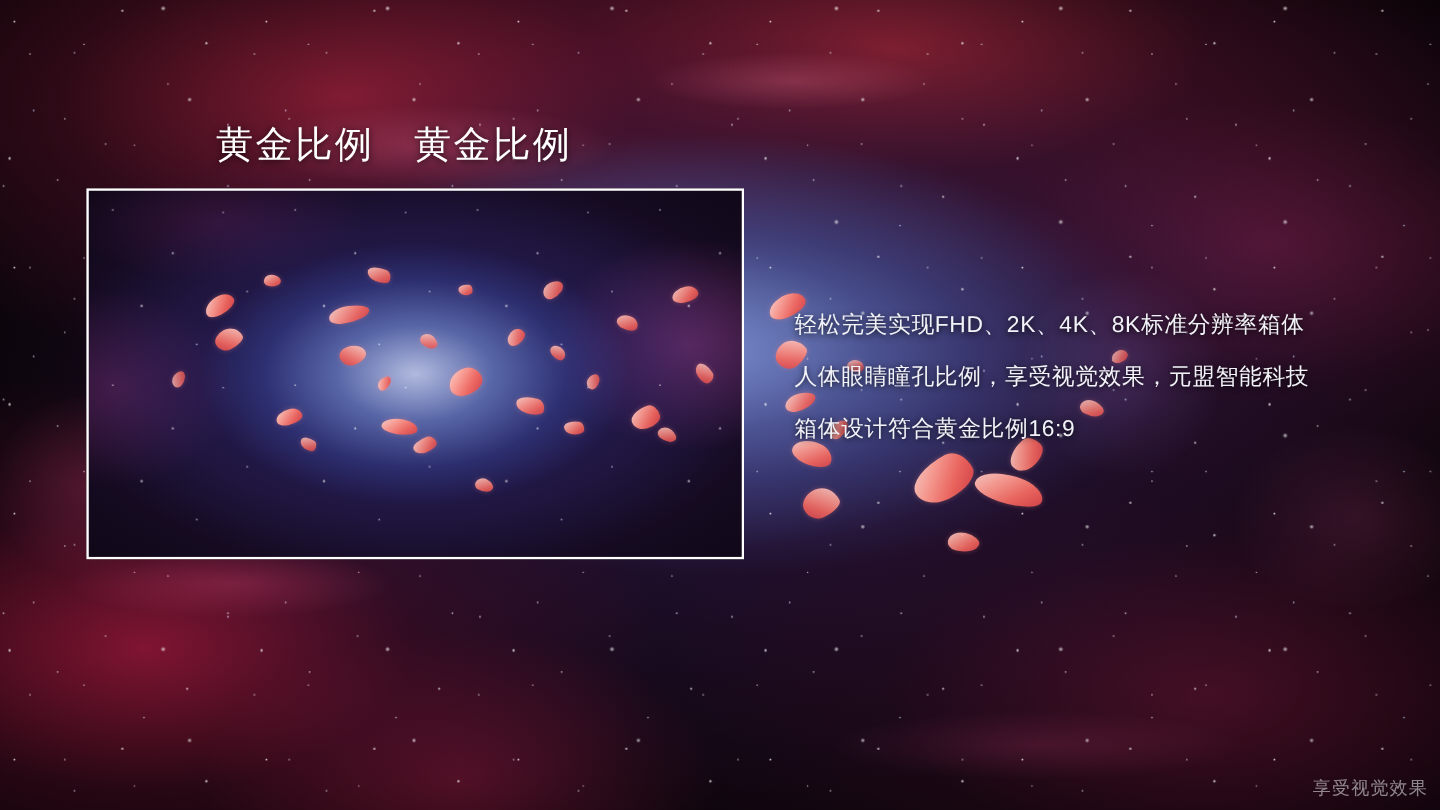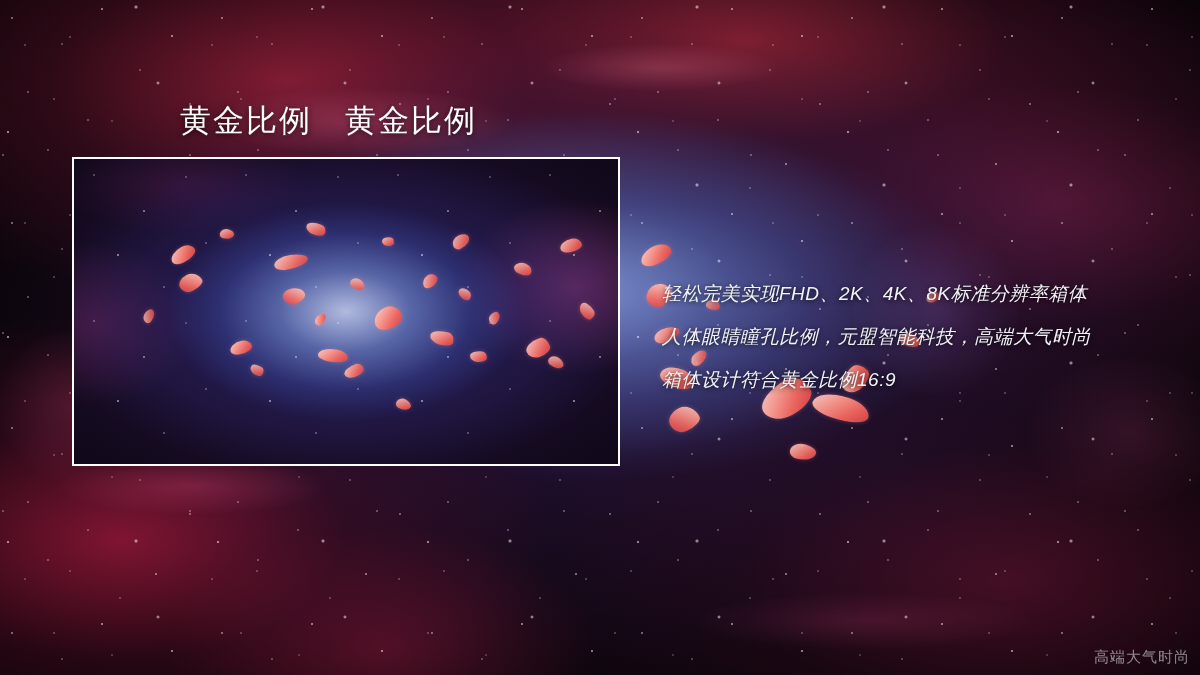--- a/index.html
+++ b/index.html
@@ -139,9 +139,8 @@
   #body-text {
     position: absolute;
     left: 662px;
-    top: 272px;
+    top: 250px;
     width: 500px;
-    font-style: italic;
   }
   .body-line {
     font-size: 19px;

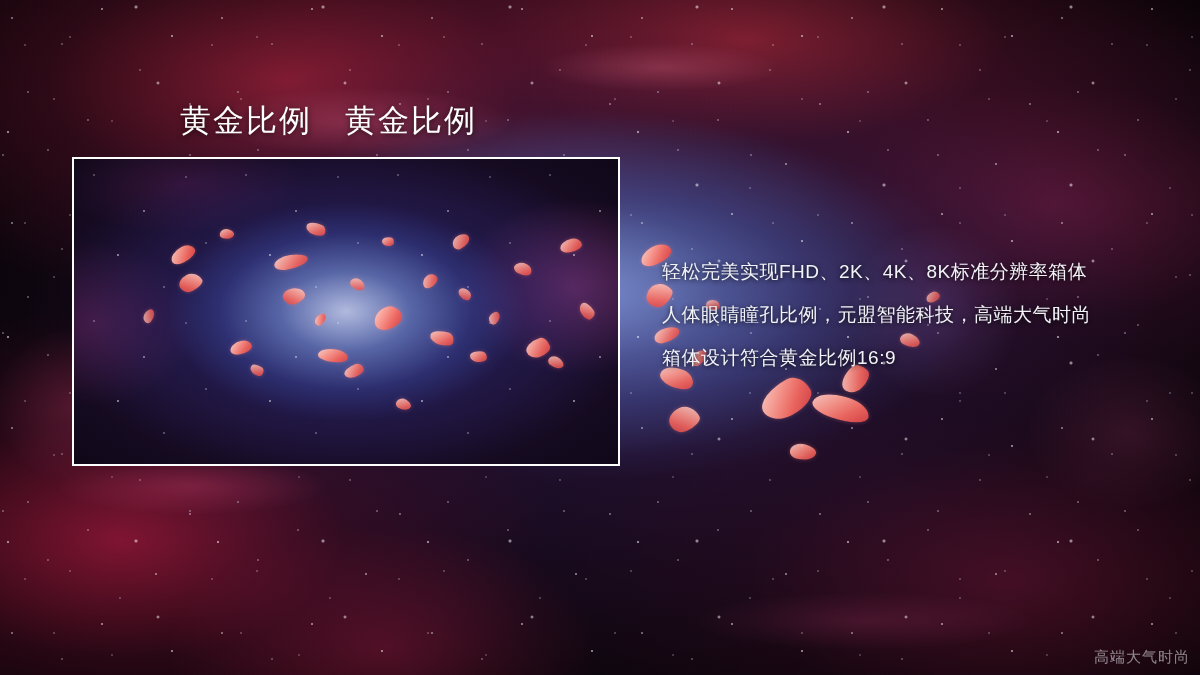--- a/index.html
+++ b/index.html
@@ -223,7 +223,7 @@
 
   <div id="body-text">
     <div class="body-line">轻松完美实现FHD、2K、4K、8K标准分辨率箱体</div>
-    <div class="body-line">人体眼睛瞳孔比例，元盟智能科技，高端大气时尚</div>
+    <div class="body-line">人体眼睛瞳孔比例，享受视觉效果，元盟智能科技</div>
     <div class="body-line">箱体设计符合黄金比例16:9</div>
   </div>
 

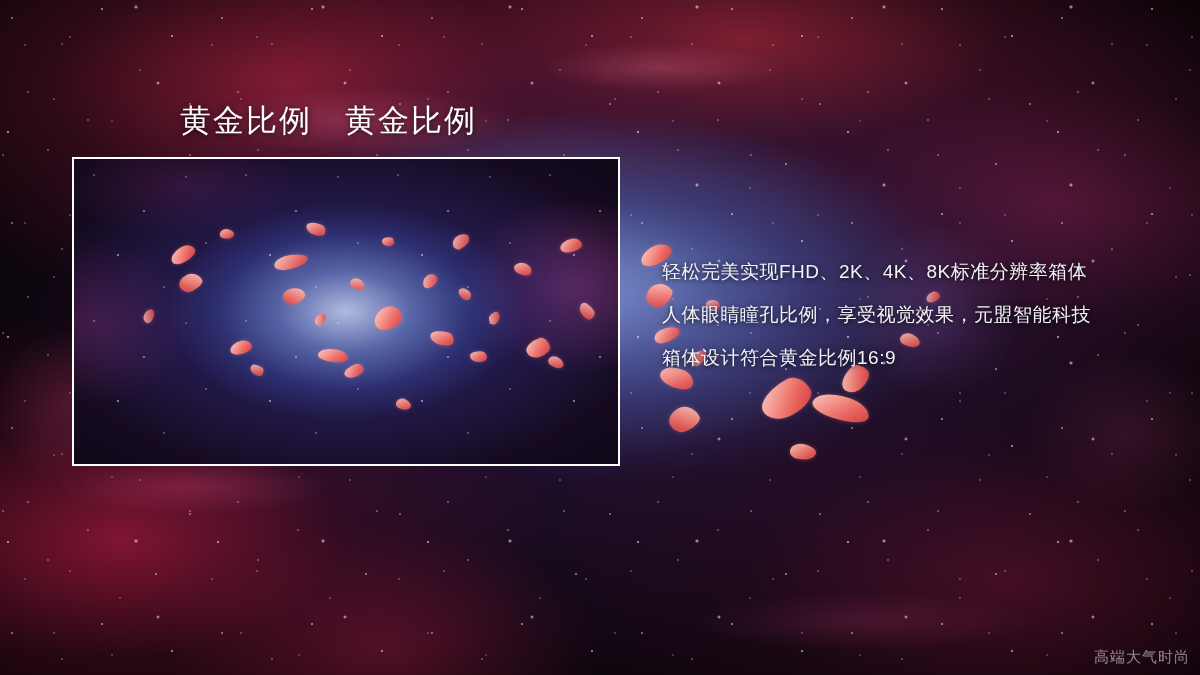--- a/index.html
+++ b/index.html
@@ -227,7 +227,7 @@
     <div class="body-line">箱体设计符合黄金比例16:9</div>
   </div>
 
-  <div id="watermark">高端大气时尚</div>
+  <div id="watermark">享受视觉效果</div>
 </div>
 
 </body></html>

